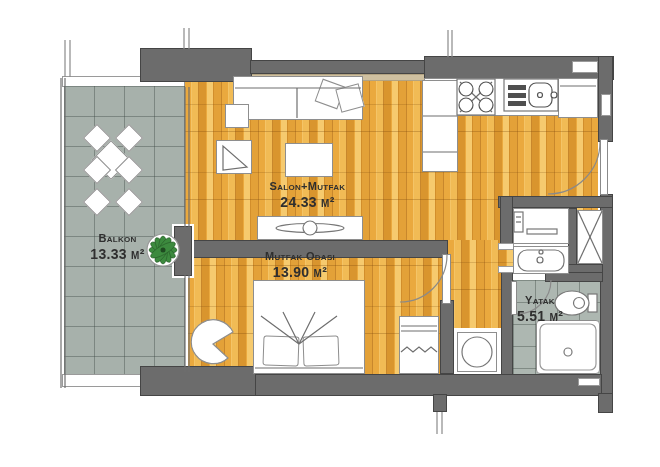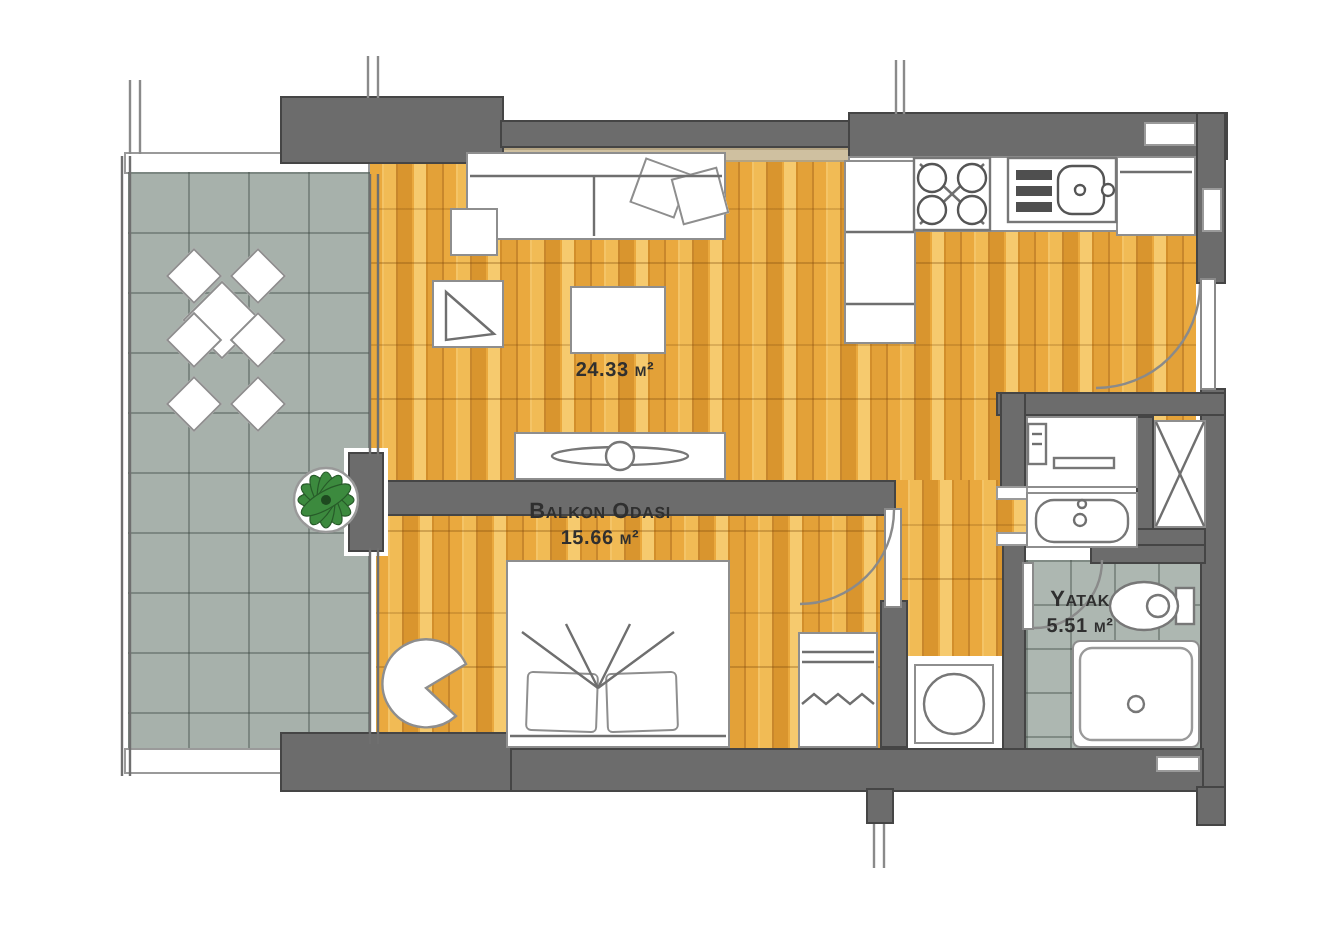--- a/index.html
+++ b/index.html
@@ -254,6 +254,7 @@
   </svg>
 
   <div class="room-label" style="left:240px;top:180px;width:135px;">
+    <span class="name">Salon+Mutfak</span>
     <span class="area">24.33 m²</span>
   </div>
   <div class="room-label" style="left:245px;top:250px;width:110px;">

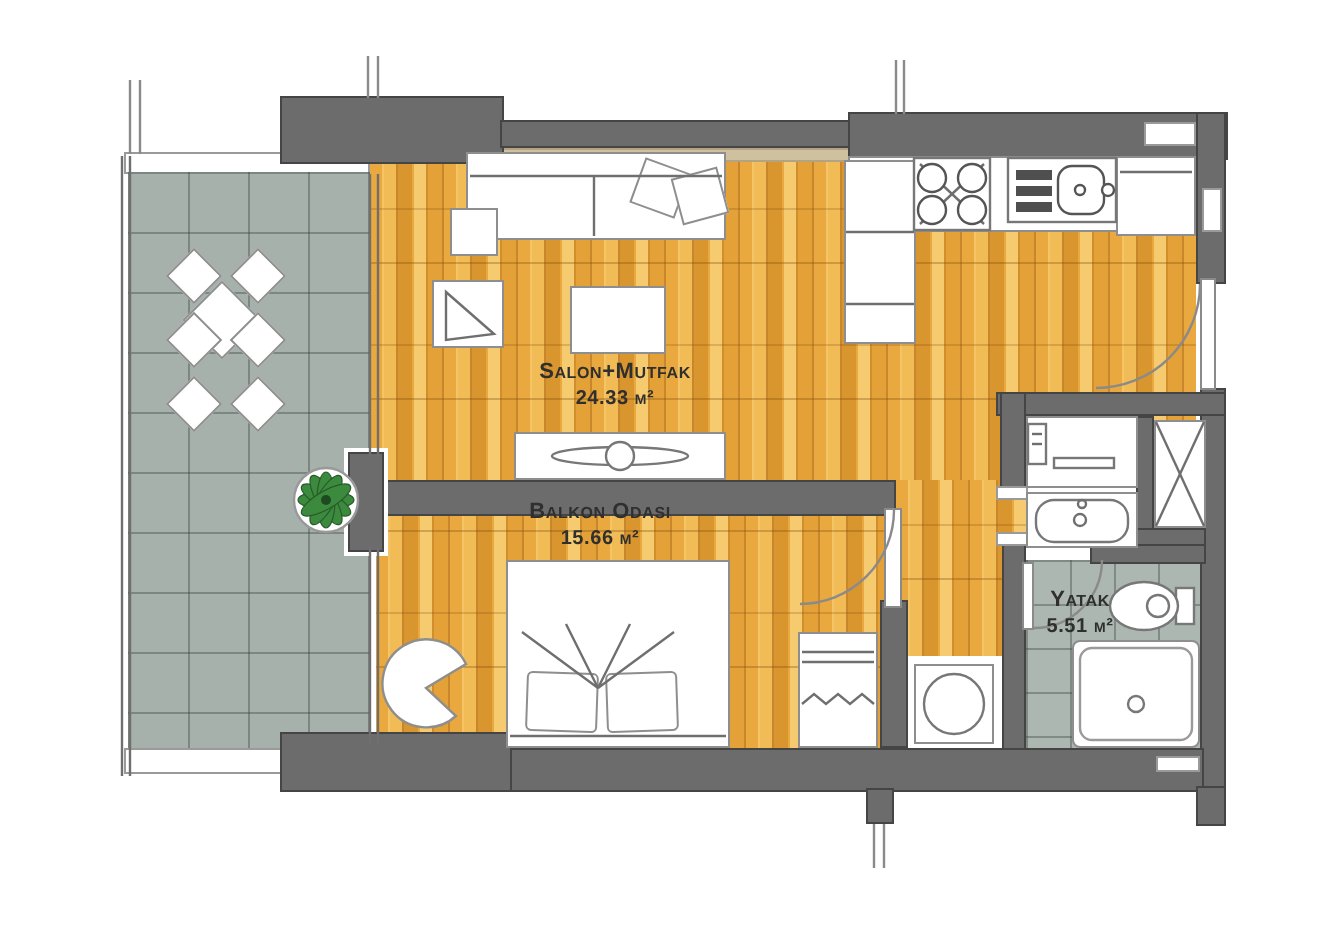--- a/index.html
+++ b/index.html
@@ -41,7 +41,7 @@
     font-weight:bold;font-size:10px;
   }
   .room-label .name{display:block;font-size:11px;}
-  .room-label .area{display:block;font-size:10px;}
+  .room-label .area{display:block;font-size:14px;}
   #svg-overlay{position:absolute;left:0;top:0;z-index:30;pointer-events:none;}
 </style>
 </head>

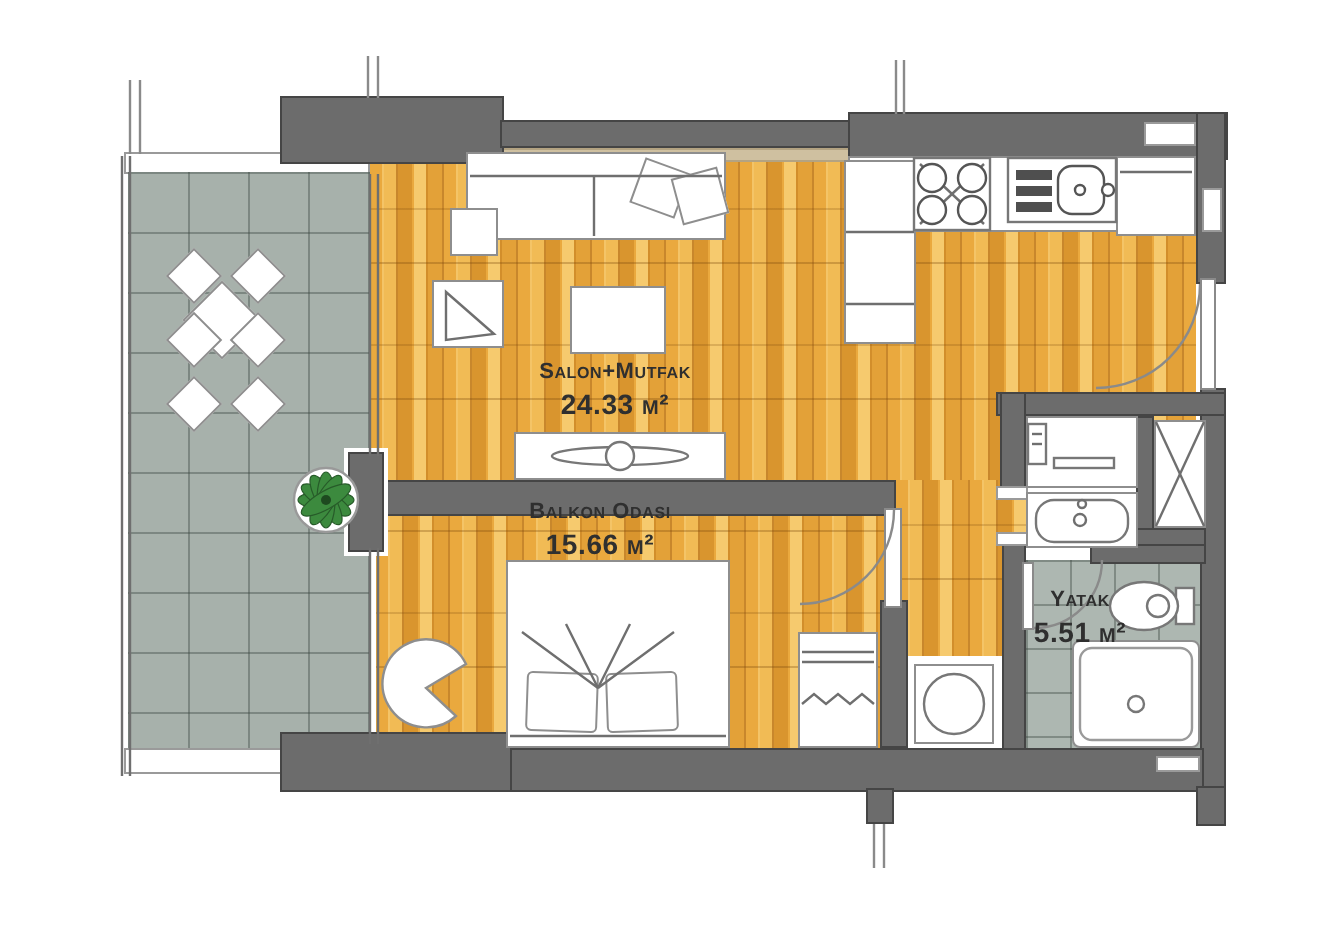--- a/index.html
+++ b/index.html
@@ -253,6 +253,10 @@
     </g>
   </svg>
 
+  <div class="room-label" style="left:70px;top:232px;width:95px;">
+    <span class="name">Balkon</span>
+    <span class="area">13.33 m²</span>
+  </div>
   <div class="room-label" style="left:240px;top:180px;width:135px;">
     <span class="name">Salon+Mutfak</span>
     <span class="area">24.33 m²</span>

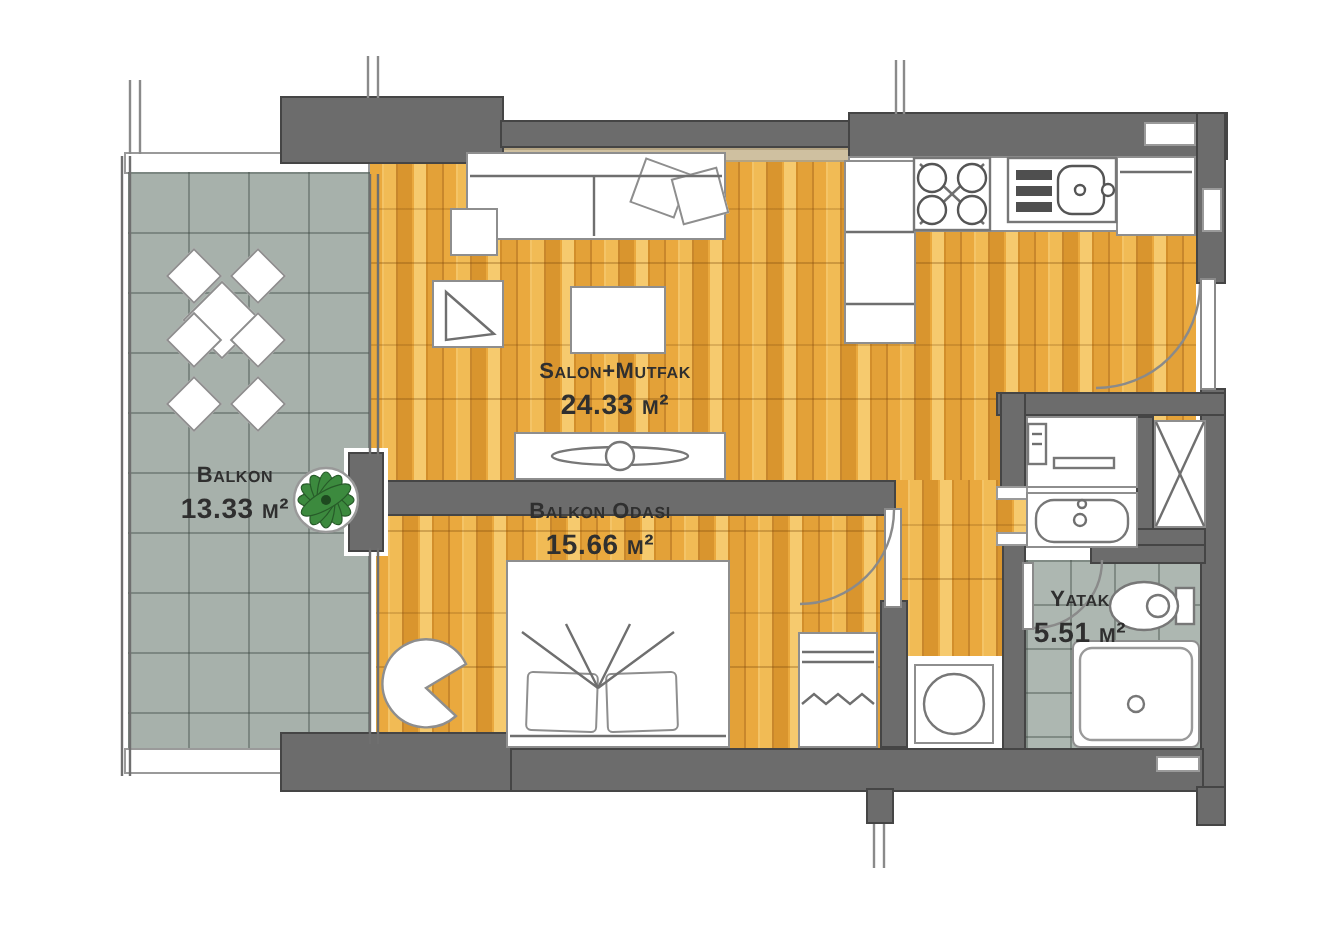--- a/index.html
+++ b/index.html
@@ -262,7 +262,7 @@
     <span class="area">24.33 m²</span>
   </div>
   <div class="room-label" style="left:245px;top:250px;width:110px;">
-    <span class="name">Balkon Odası</span>
+    <span class="name">Mutfak Odası</span>
     <span class="area">15.66 m²</span>
   </div>
   <div class="room-label" style="left:514px;top:294px;width:52px;">

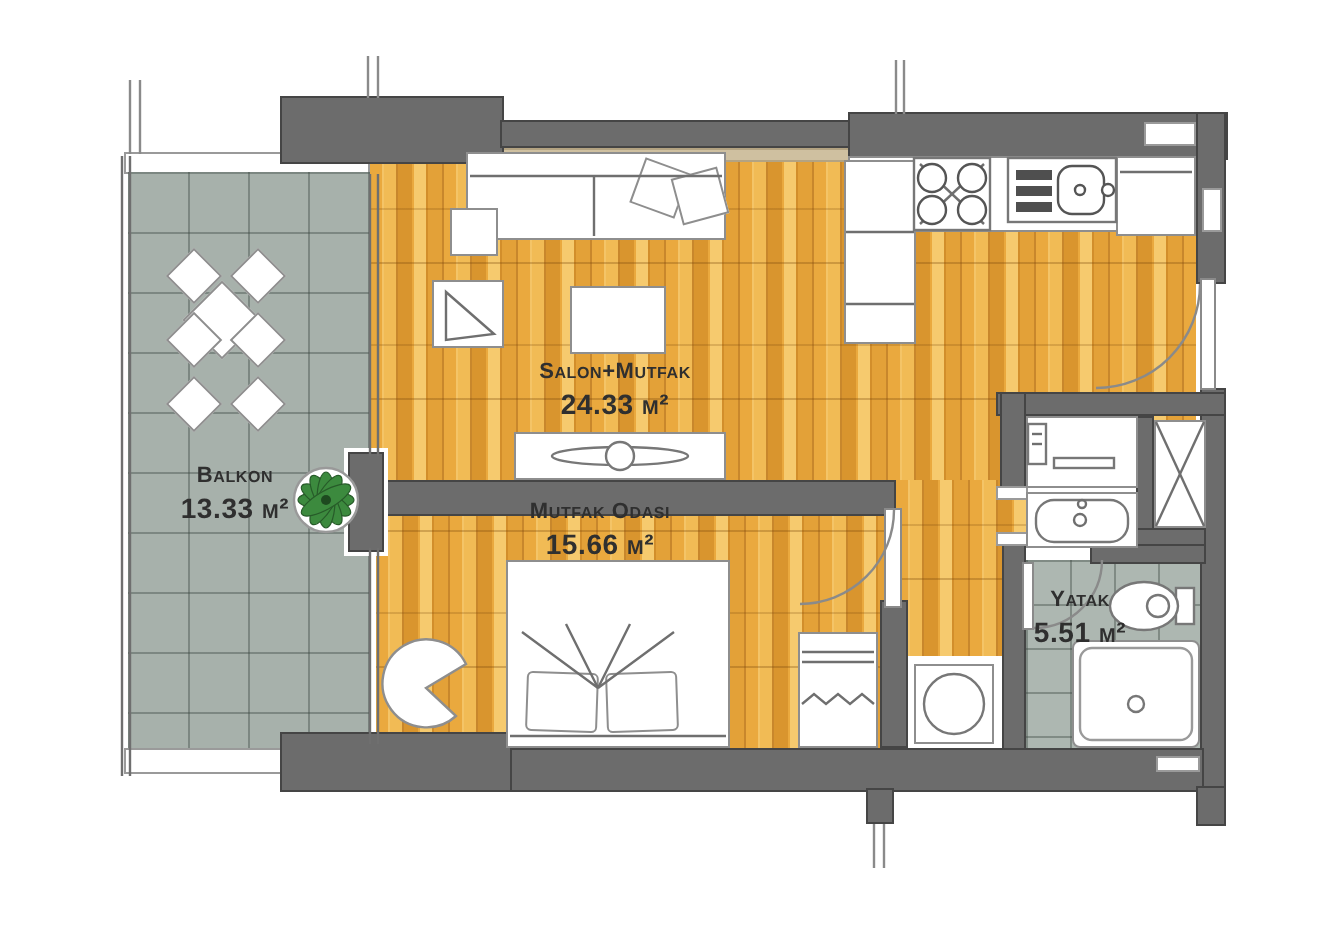--- a/index.html
+++ b/index.html
@@ -263,7 +263,7 @@
   </div>
   <div class="room-label" style="left:245px;top:250px;width:110px;">
     <span class="name">Mutfak Odası</span>
-    <span class="area">15.66 m²</span>
+    <span class="area">13.90 m²</span>
   </div>
   <div class="room-label" style="left:514px;top:294px;width:52px;">
     <span class="name">Yatak</span>

